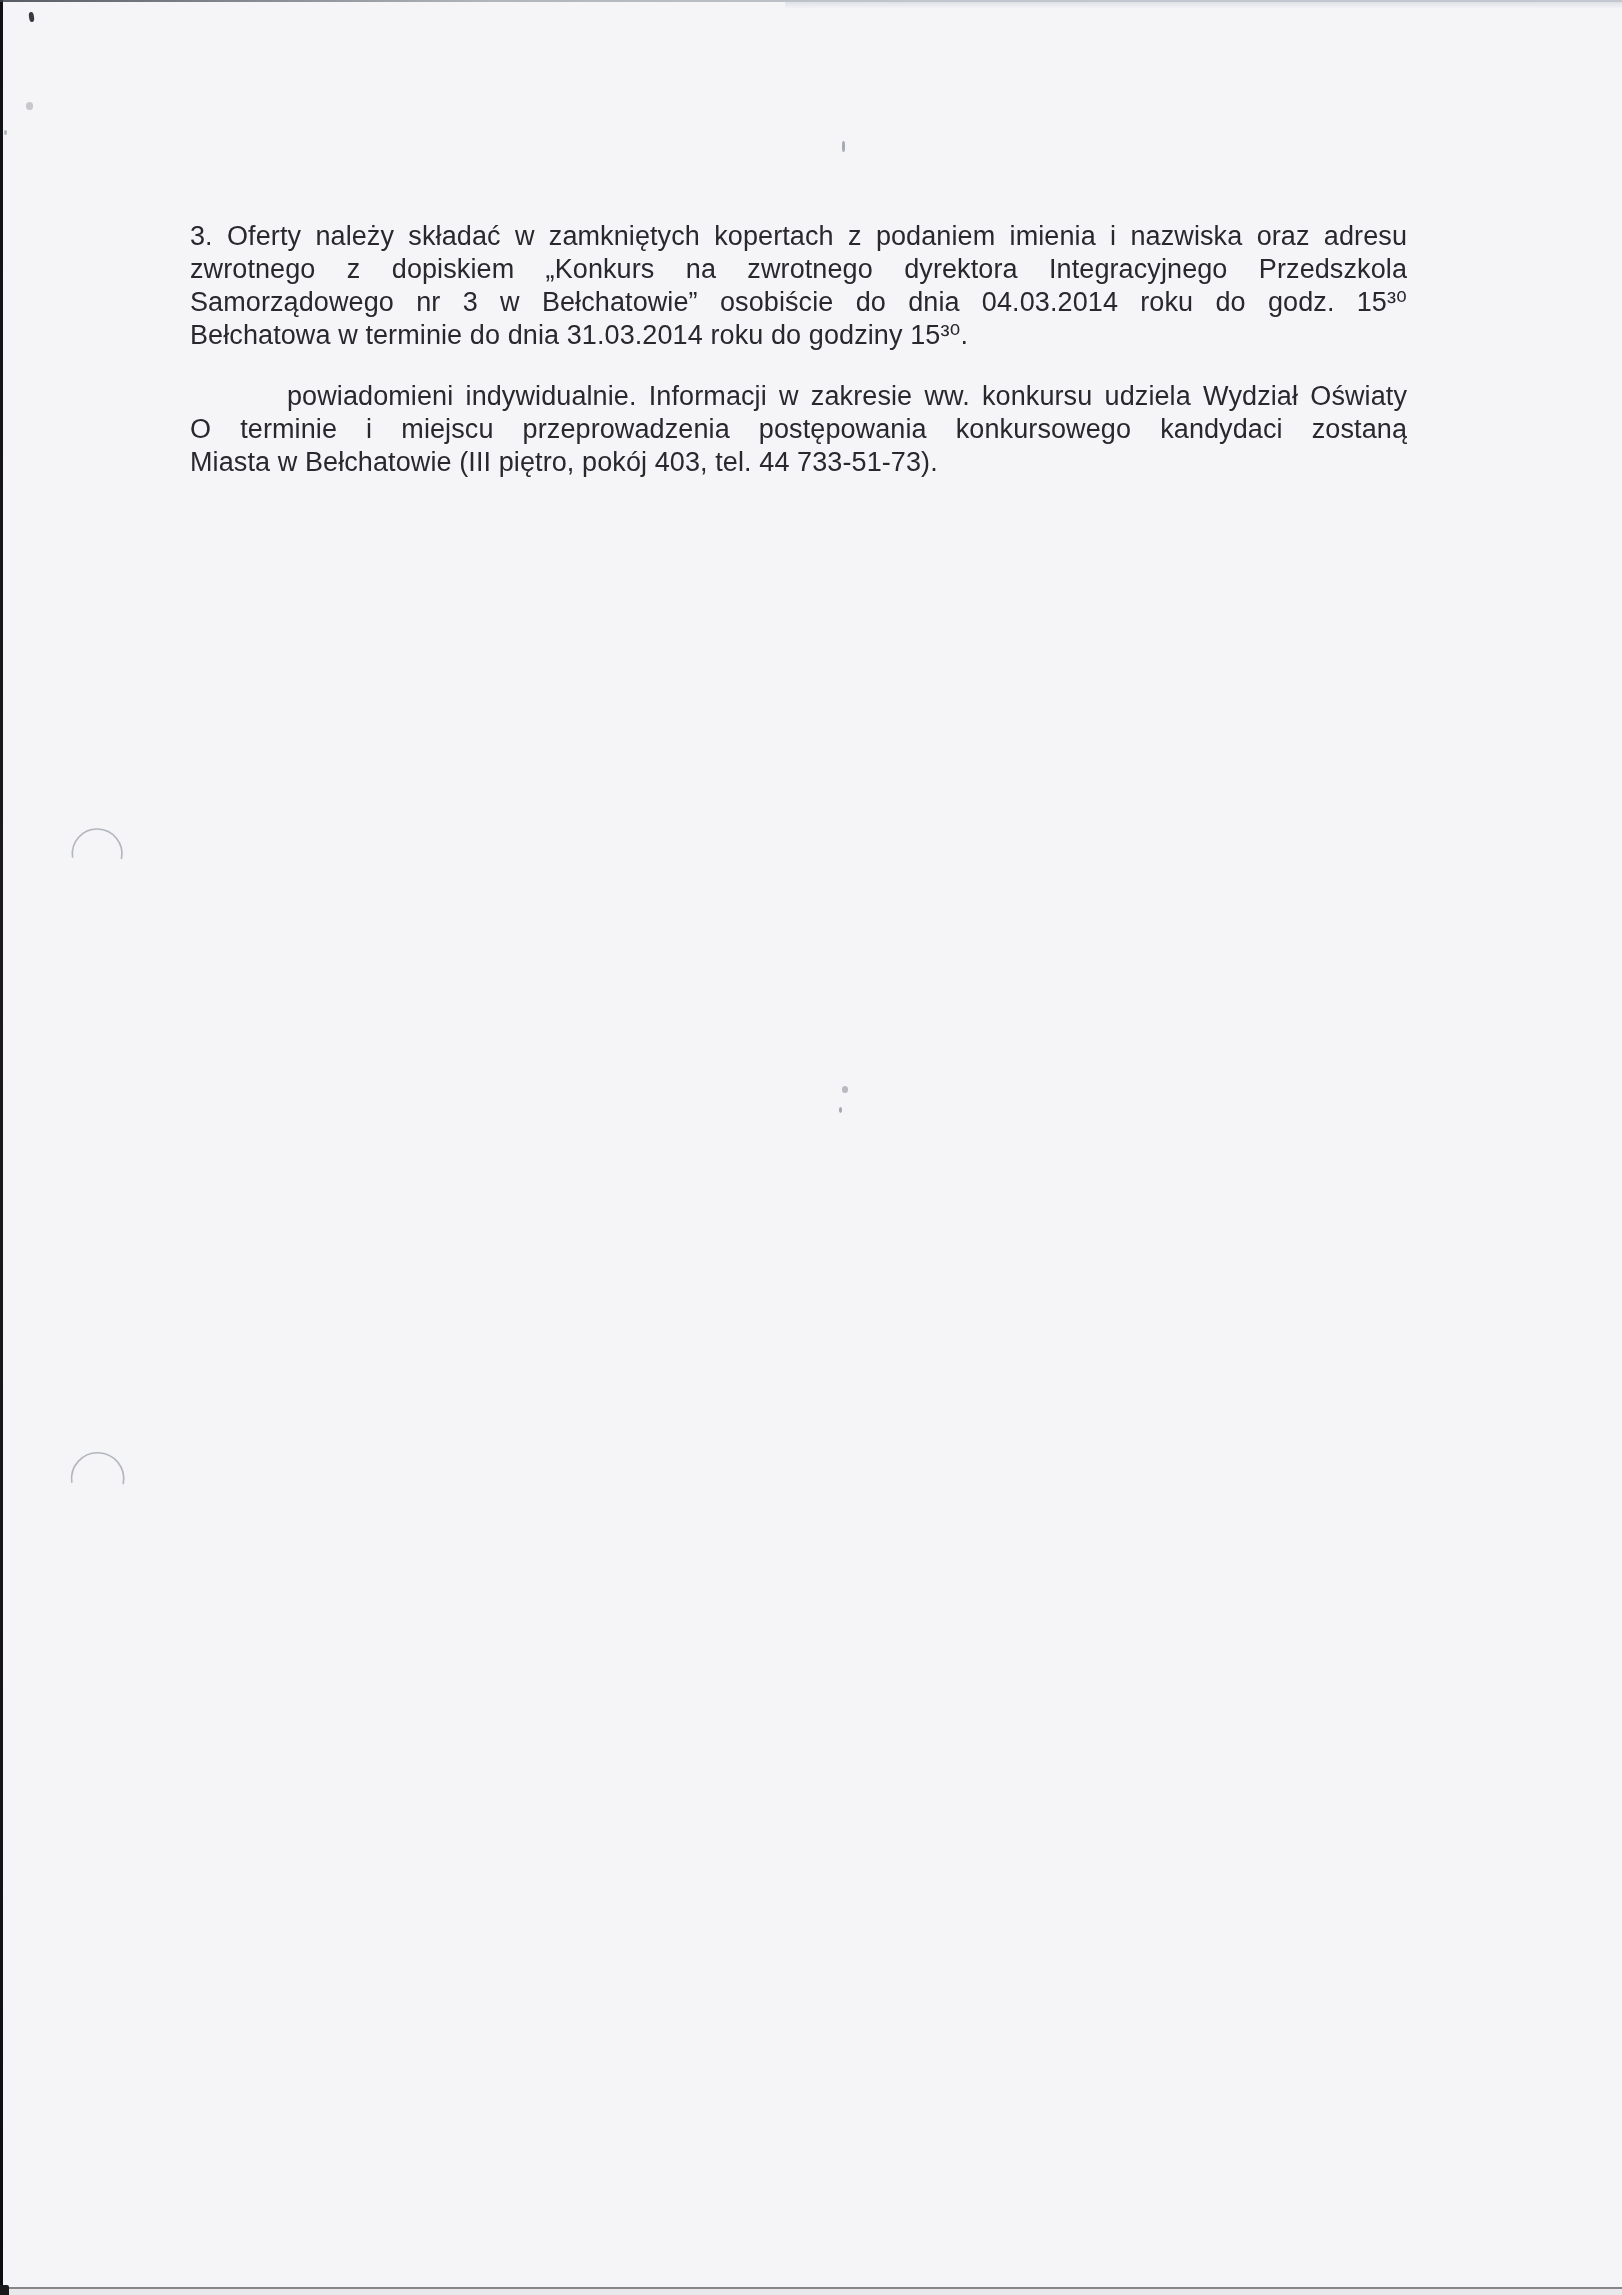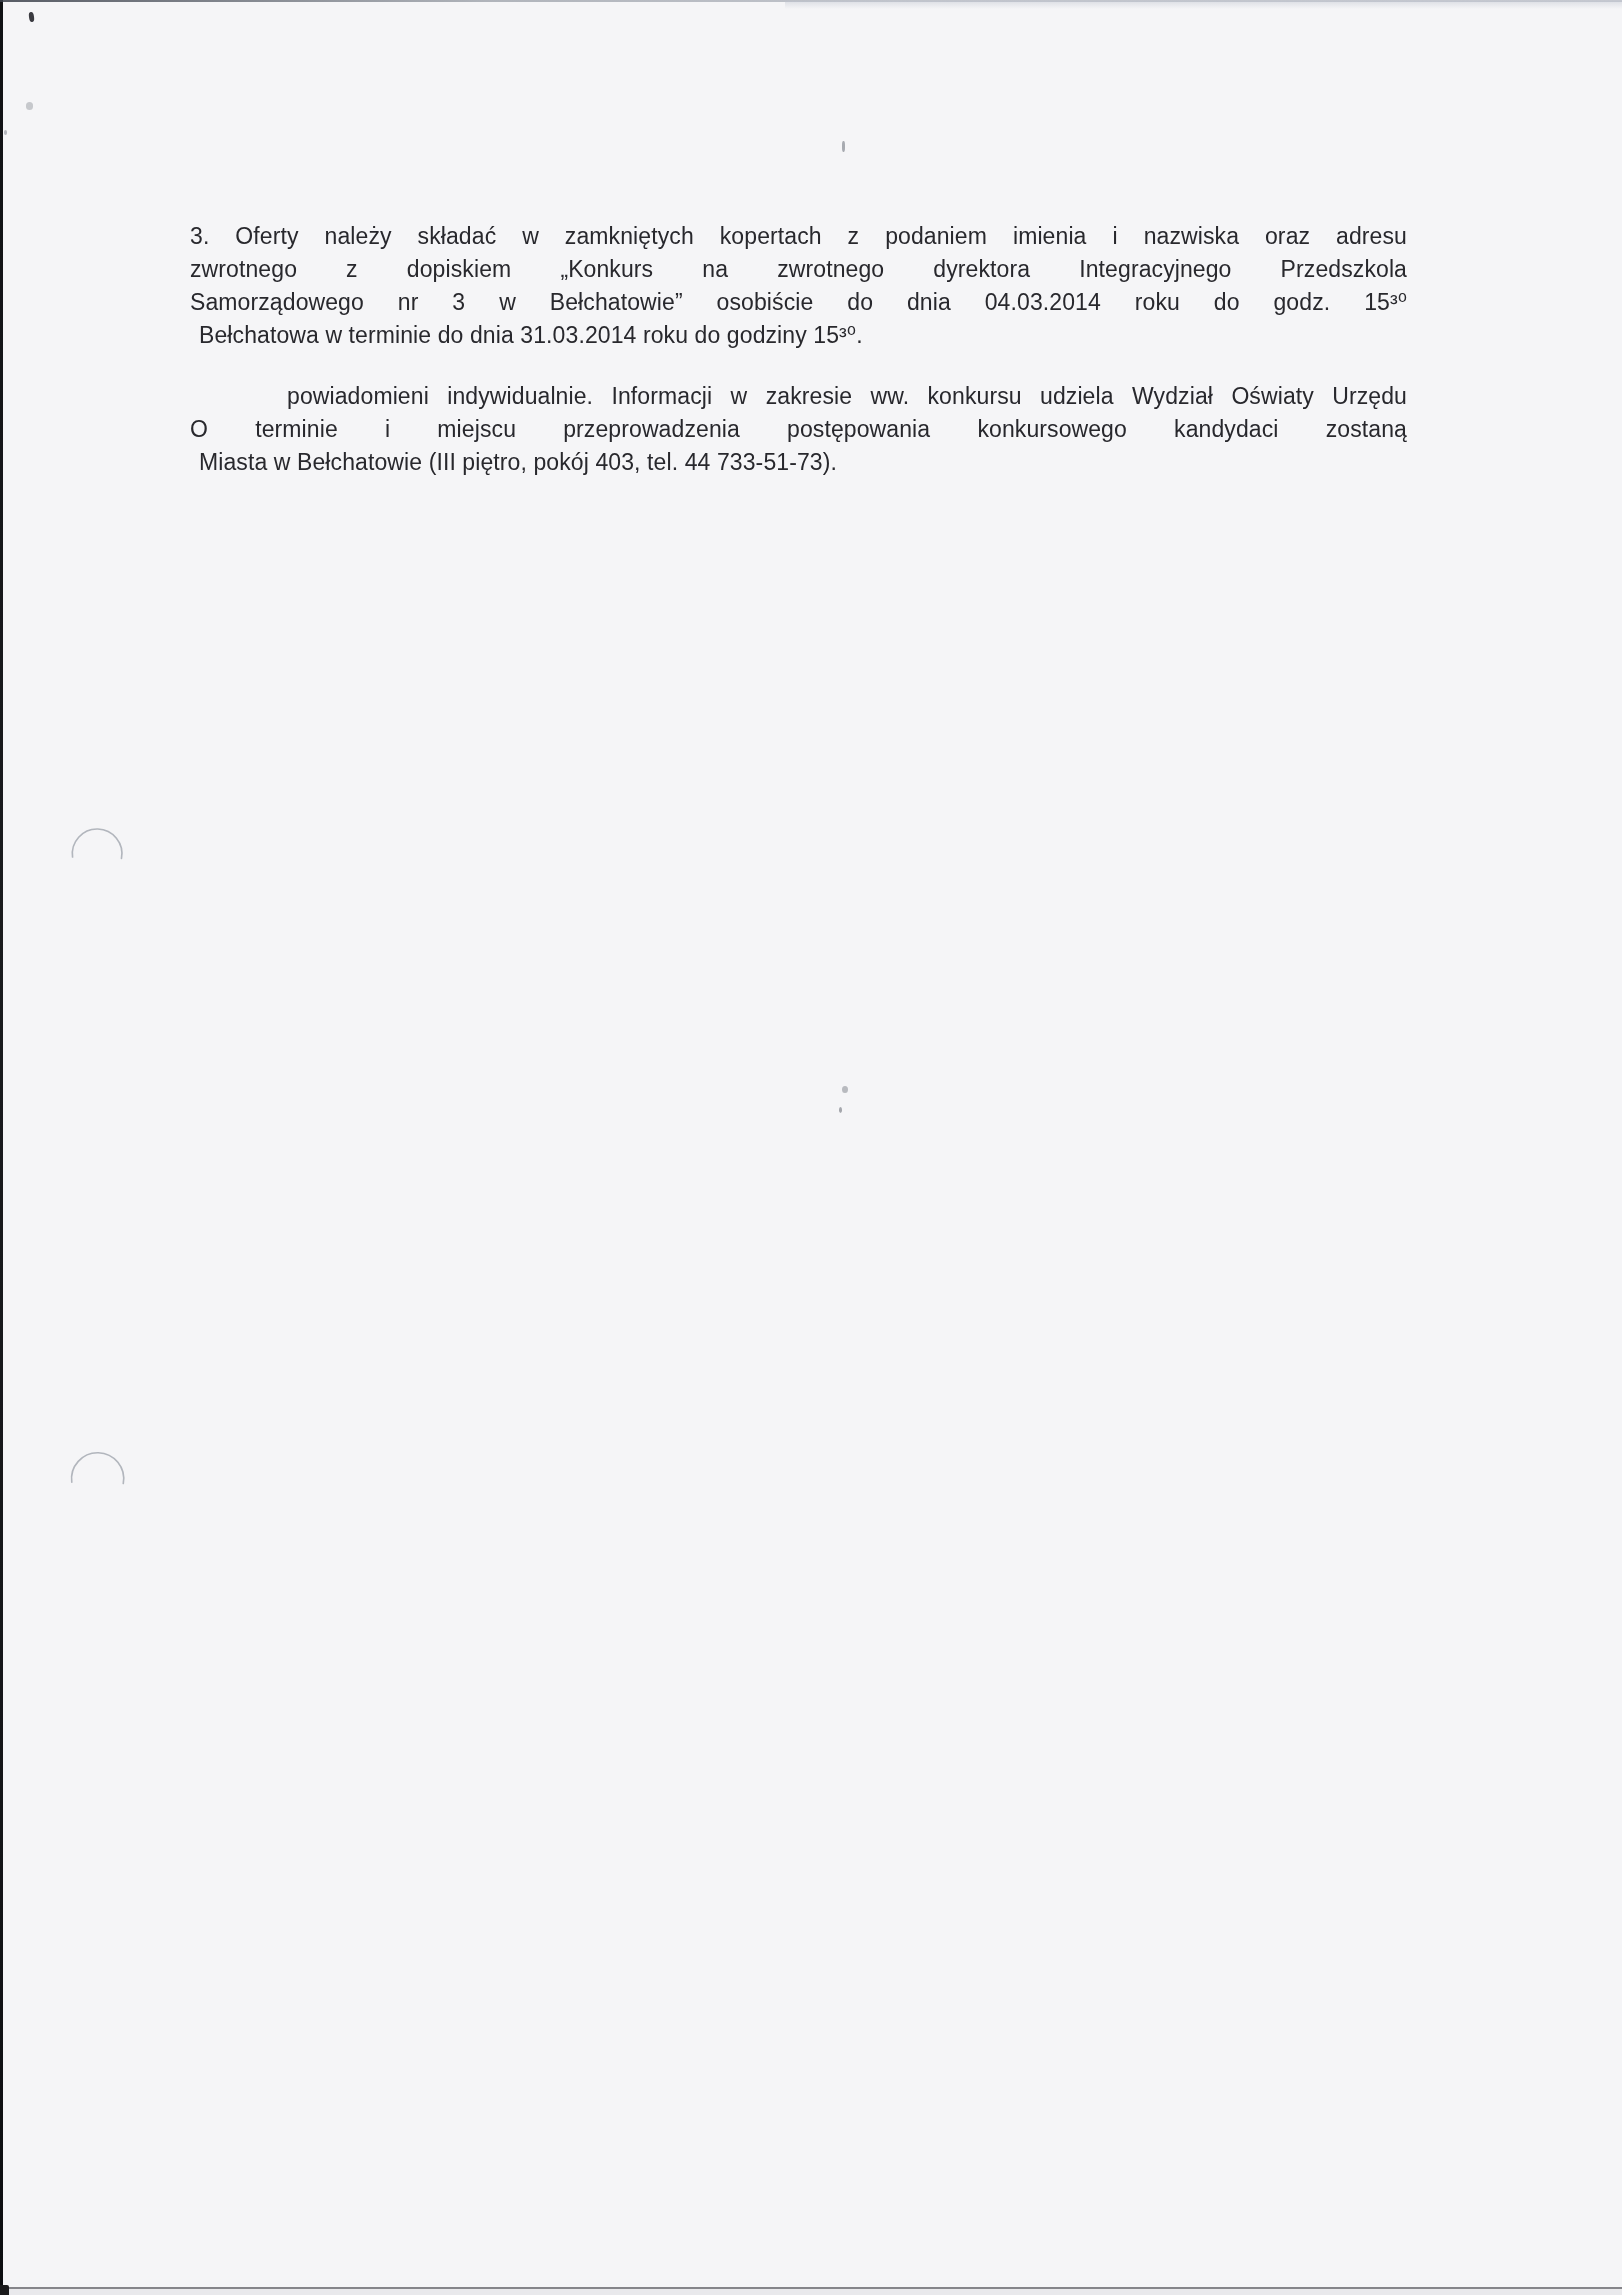--- a/index.html
+++ b/index.html
@@ -60,7 +60,7 @@
   .textblock{
     position:absolute;left:190px;top:220px;width:1217px;
     color:var(--text);
-    font-size:23px;line-height:33px;
+    font-size:27px;line-height:33px;
     letter-spacing:0.1px;
   }
   .para{margin:0;}

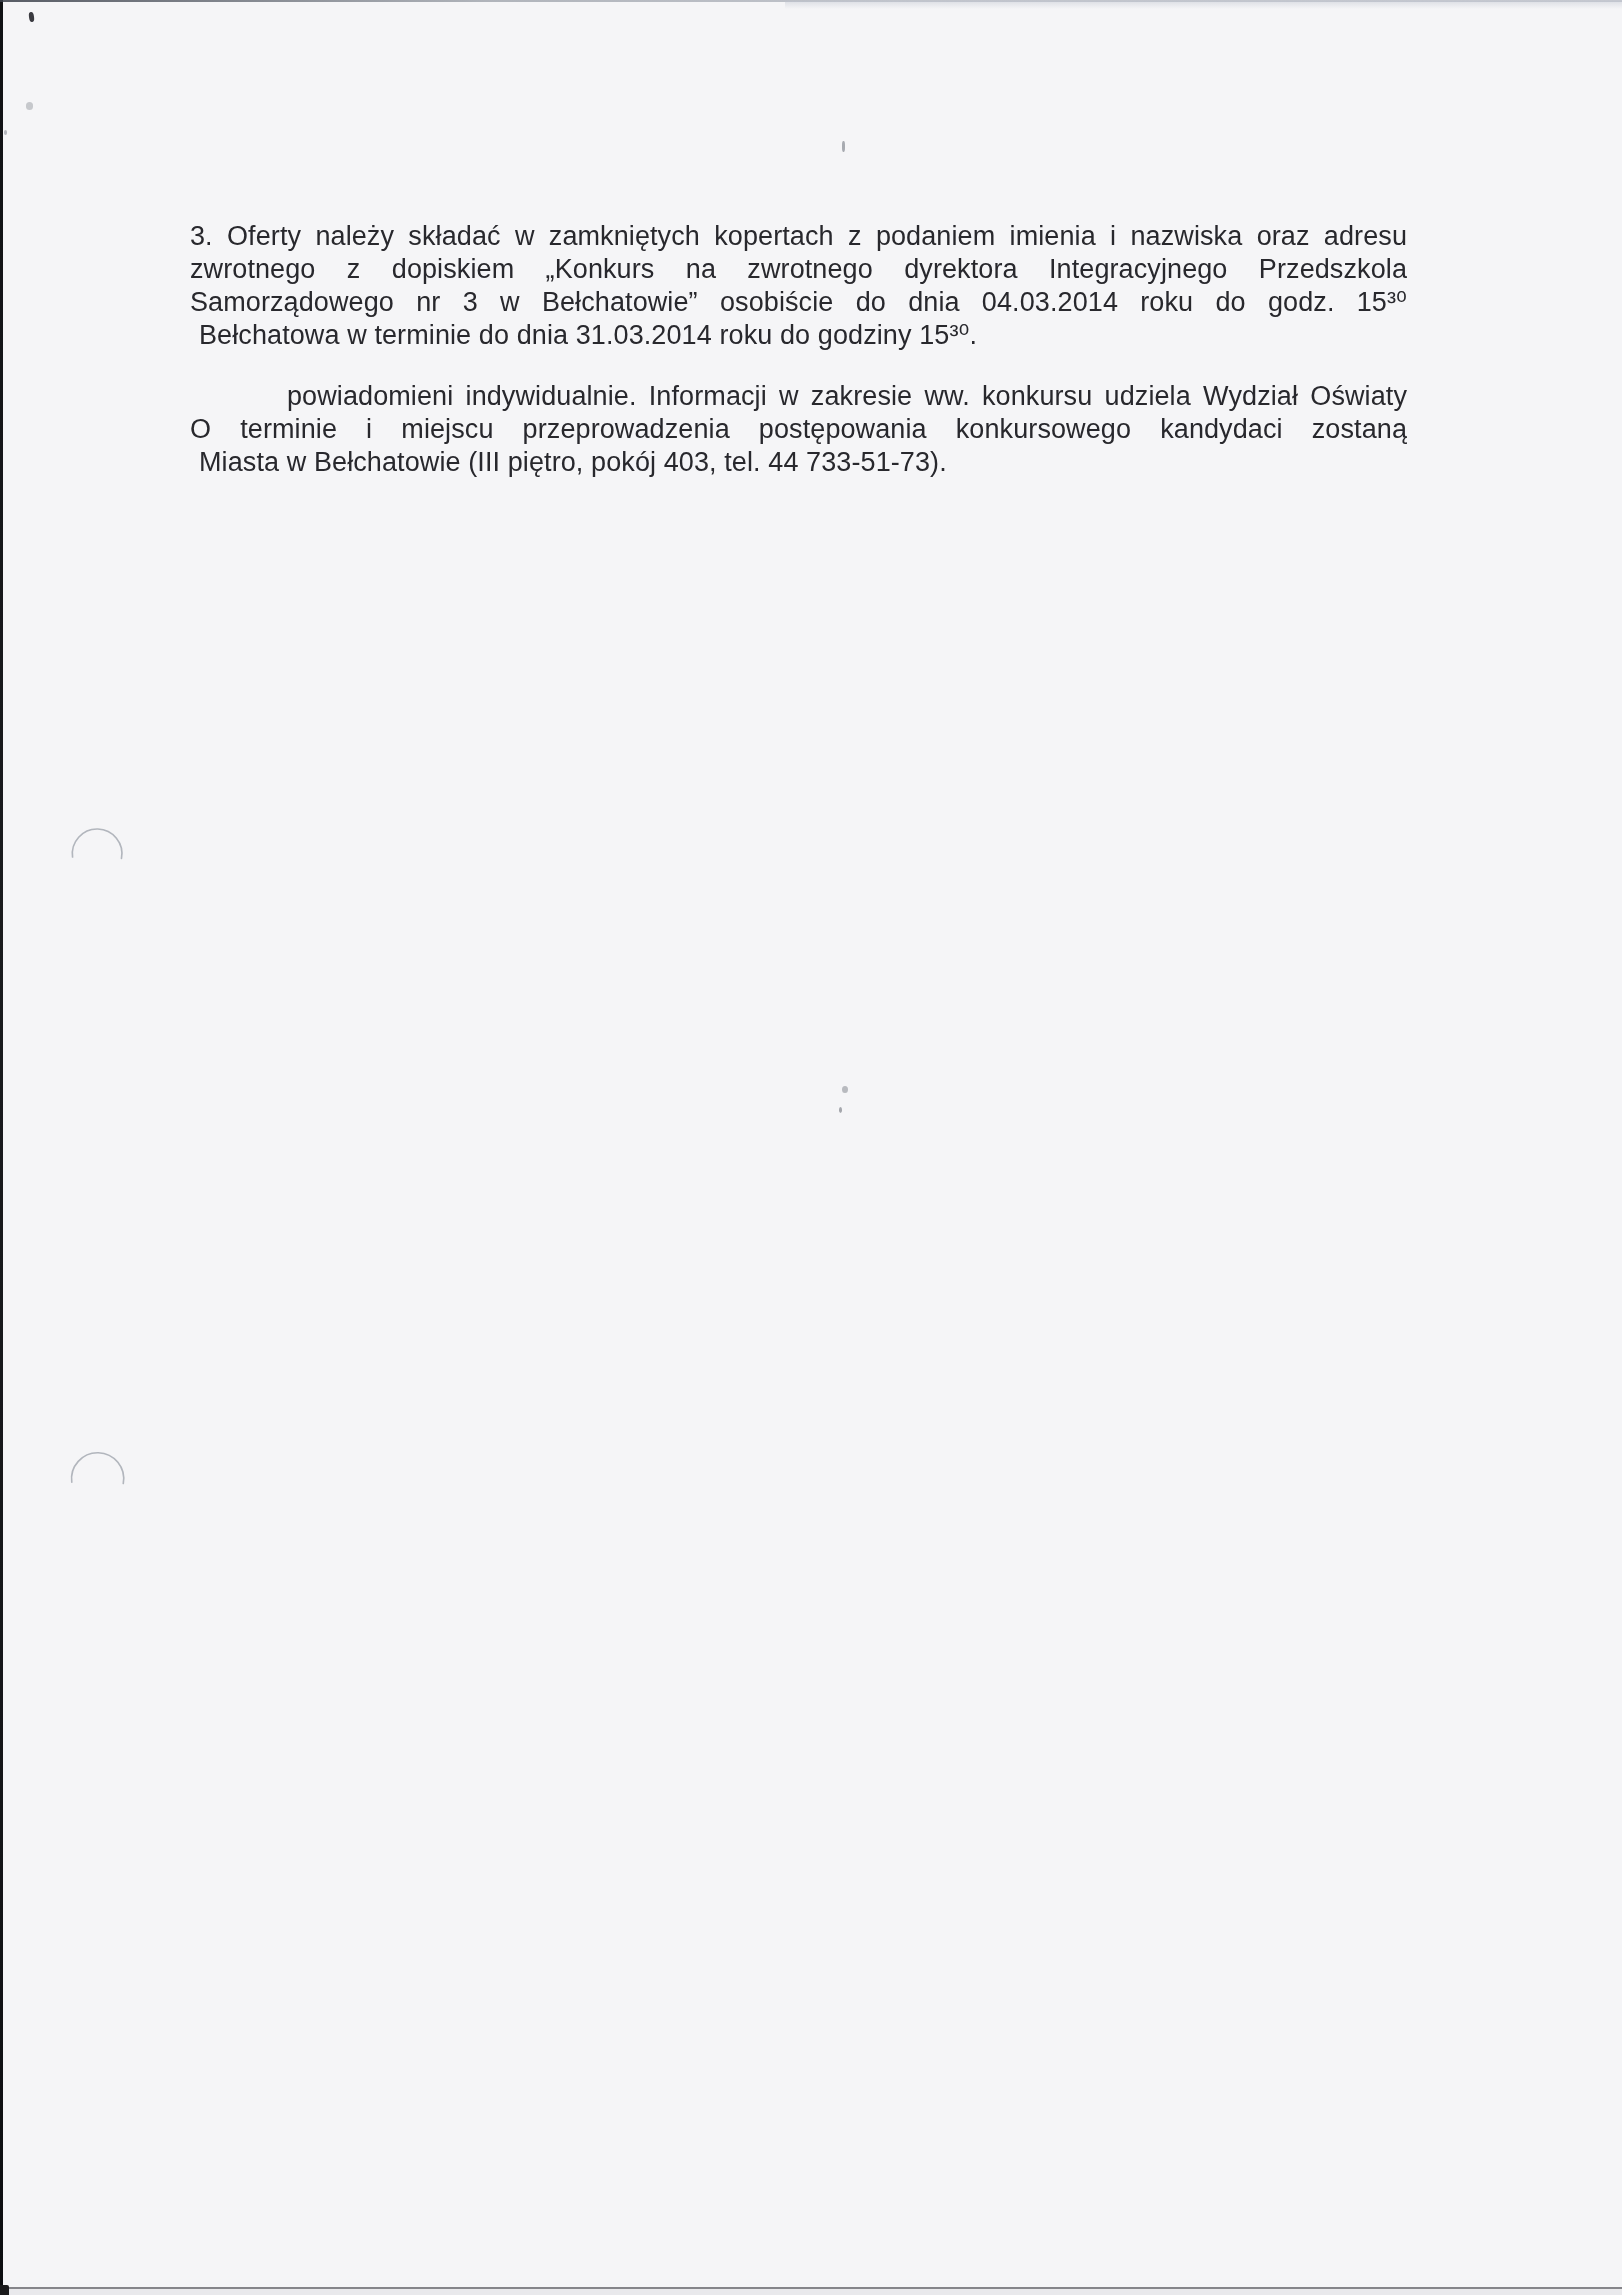--- a/index.html
+++ b/index.html
@@ -69,7 +69,7 @@
     height:33px;overflow:hidden;
     text-align:justify;text-align-last:justify;
   }
-  .line-last{text-align-last:left;margin-left:9px;}
+  .line-last{text-align-last:left;}
   .para-indent .line:first-child{padding-left:97px;}
 </style>
 </head>

